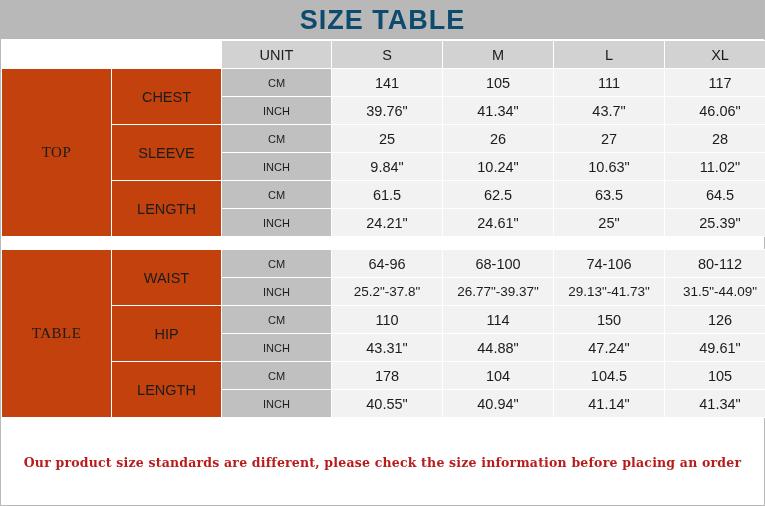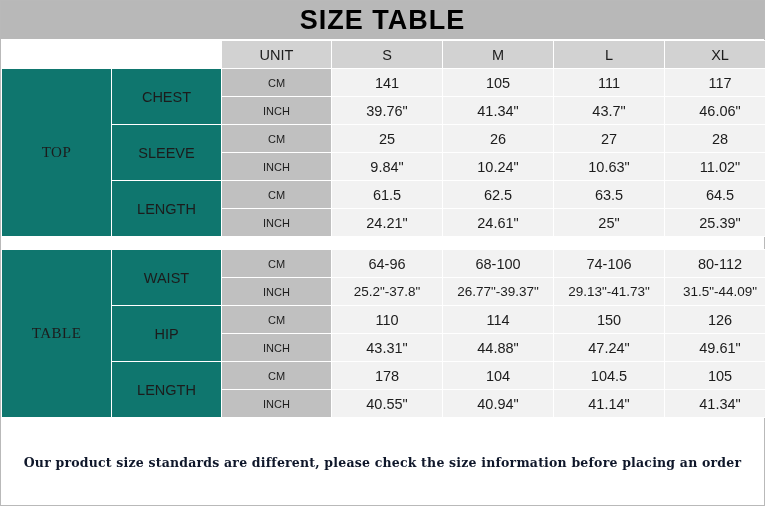--- a/index.html
+++ b/index.html
@@ -37,7 +37,7 @@
     font-size: 27px;
     font-weight: bold;
     letter-spacing: 1px;
-    color: #000000;
+    color: #0c4a6e;
     font-family: "Liberation Sans", sans-serif;
   }
   

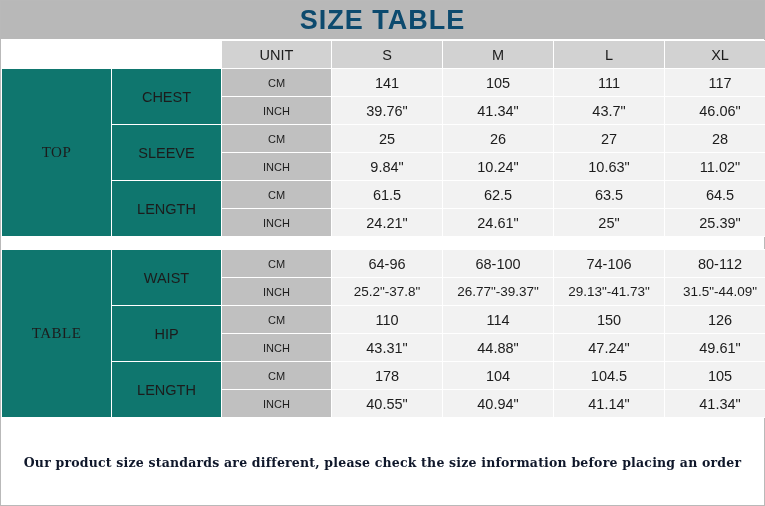--- a/index.html
+++ b/index.html
@@ -56,7 +56,7 @@
     padding: 0 2px;
     box-sizing: border-box;
   }
-  .c-grey  { background: #0f766e; }
+  .c-grey  { background: #c2410c; }
   .c-dark  { background: #c0c0c0; }
   .c-light { background: #f2f2f2; }
   .c-white { background: #ffffff; }

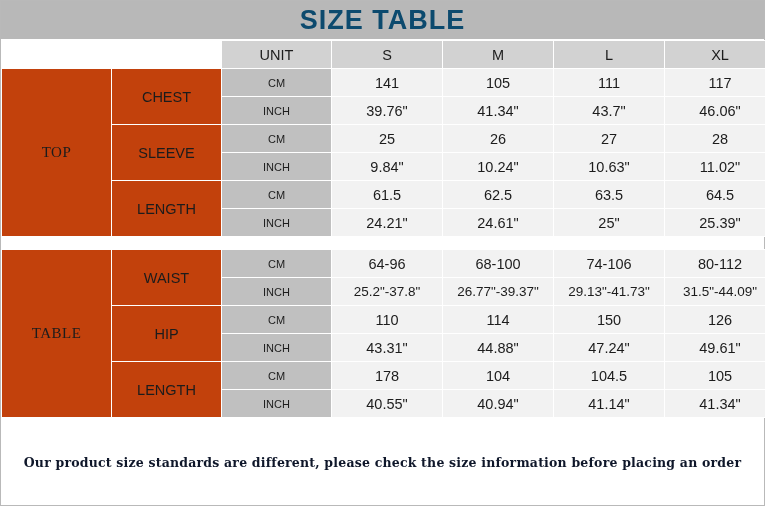--- a/index.html
+++ b/index.html
@@ -97,7 +97,7 @@
     font-family: "DejaVu Serif", serif;
     font-weight: bold;
     font-size: 12.5px;
-    color: #0f172a;
+    color: #b91c1c;
     letter-spacing: 0.2px;
   }
 </style>

